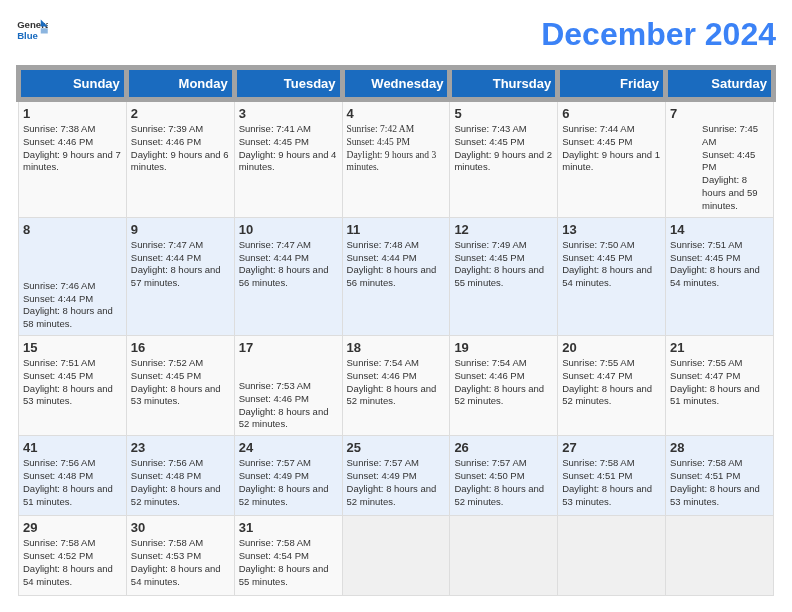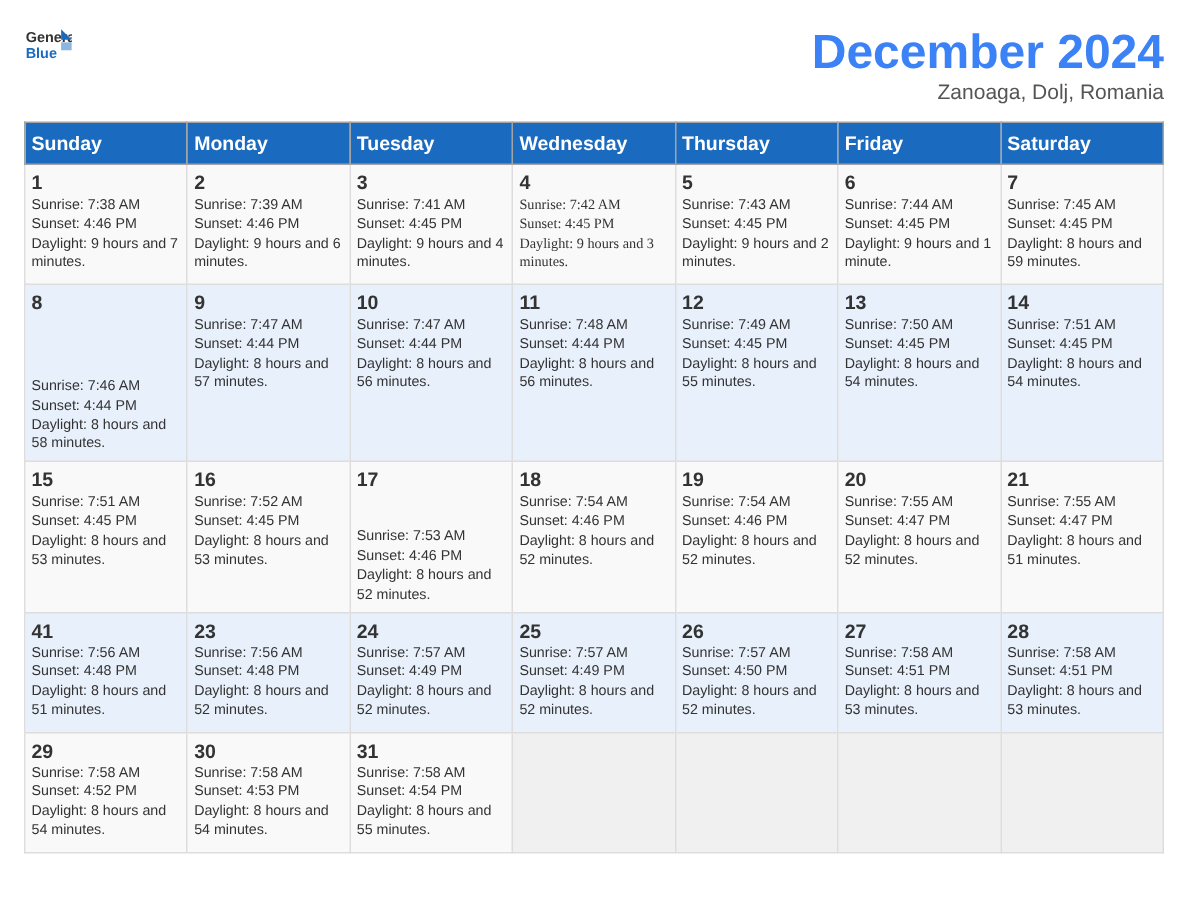--- a/index.html
+++ b/index.html
@@ -90,7 +90,6 @@
   </div>
   <div class="title-block">
     <div class="month-title">December 2024</div>
-    <div class="subtitle">Zanoaga, Dolj, Romania</div>
   </div>
 </div>
 

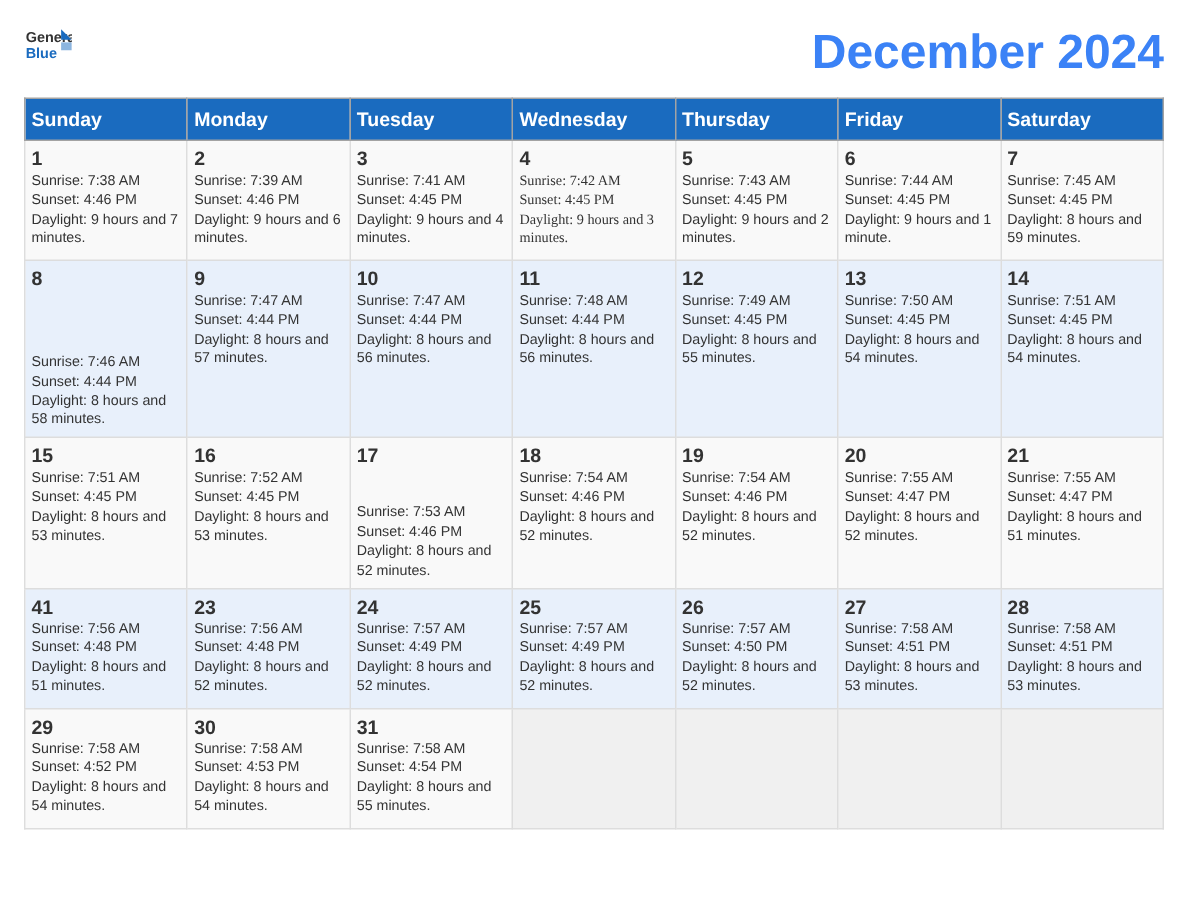--- a/index.html
+++ b/index.html
@@ -46,8 +46,8 @@
       font-size: 13px;
       font-weight: bold;
       padding: 6px 4px;
-      text-align: left;
-      border: 1px solid #a3a3a3;
+      text-align: right;
+      border: 5px solid #a3a3a3;
     }
     tbody td {
       vertical-align: top;

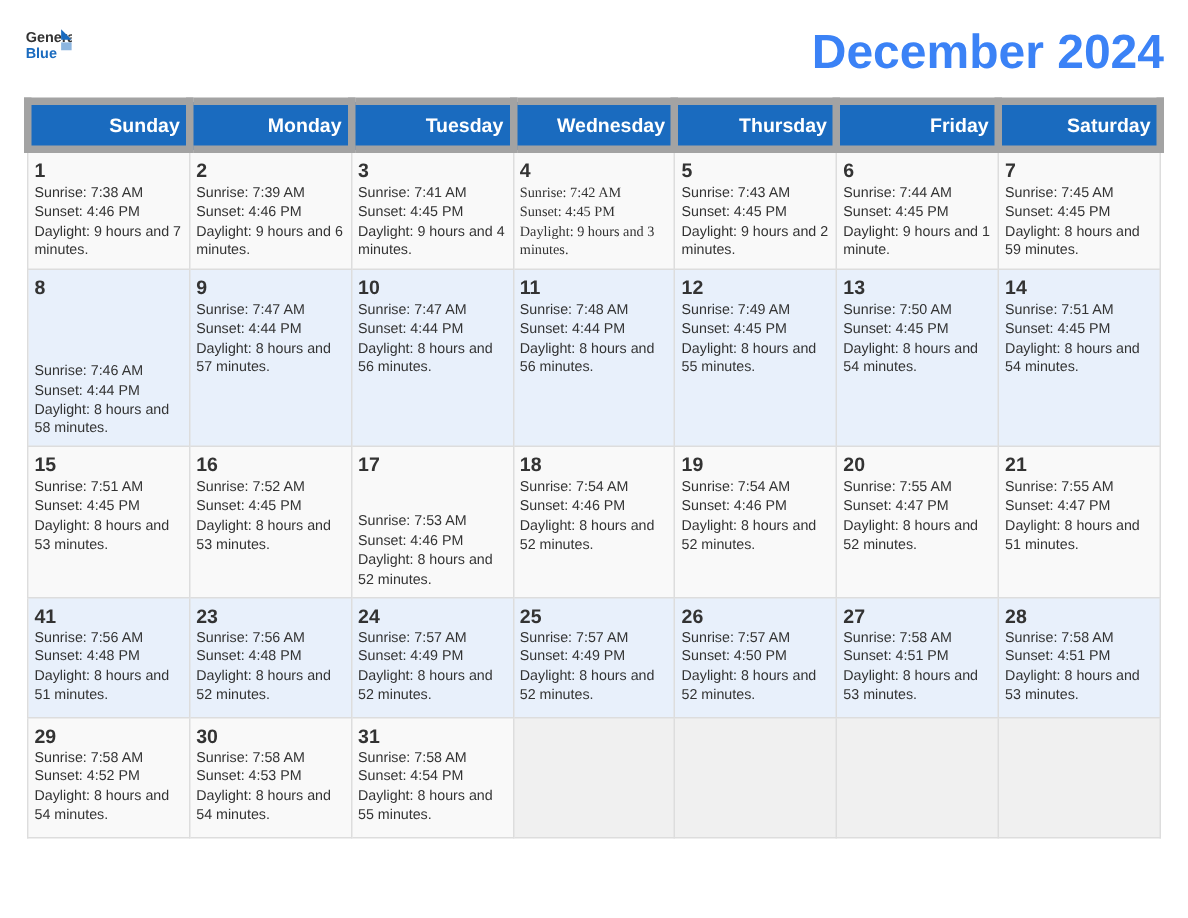--- a/index.html
+++ b/index.html
@@ -145,7 +145,7 @@
         </td>
         <td>
           <span class="day-num">7</span>
-          <div class="cell-text" style="white-space: pre-line;">Sunrise: 7:45 AM
+          <div class="cell-text" style="white-space: pre-line; margin-left: 32px;">Sunrise: 7:45 AM
 Sunset: 4:45 PM
 Daylight: 8 hours and 59 minutes.</div>
         </td>

